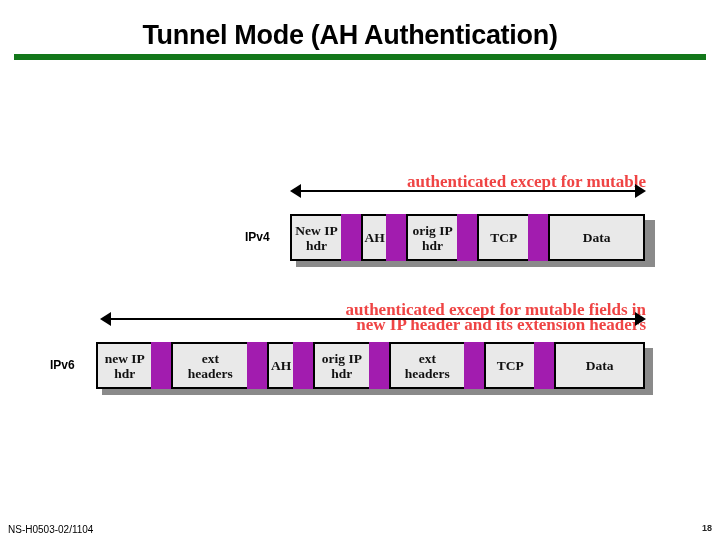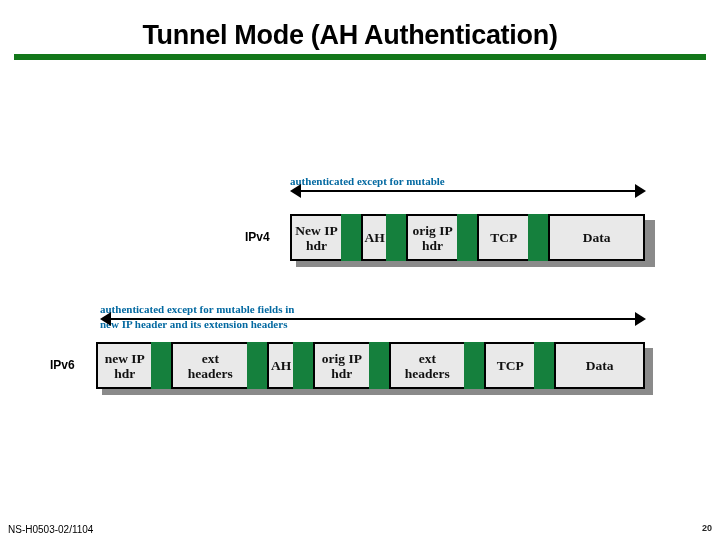--- a/index.html
+++ b/index.html
@@ -59,12 +59,12 @@
     position: absolute;
     left: 0;
     width: 100%;
-    text-align: left;
+    text-align: right;
     font-family: "Liberation Serif", serif;
     font-weight: bold;
-    font-size: 11px;
+    font-size: 17px;
     line-height: 15px;
-    color: #0369a1;
+    color: #ef4444;
     white-space: nowrap;
   }
   .arrow-line {

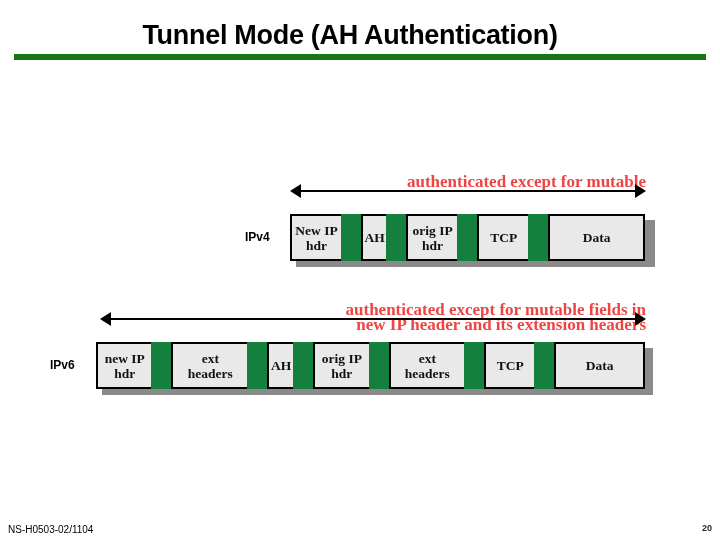--- a/index.html
+++ b/index.html
@@ -94,7 +94,7 @@
   .packet-strip {
     position: absolute;
     display: flex;
-    background: #15803d;
+    background: #a21caf;
     gap: 20px;
   }
   .packet-shadow {

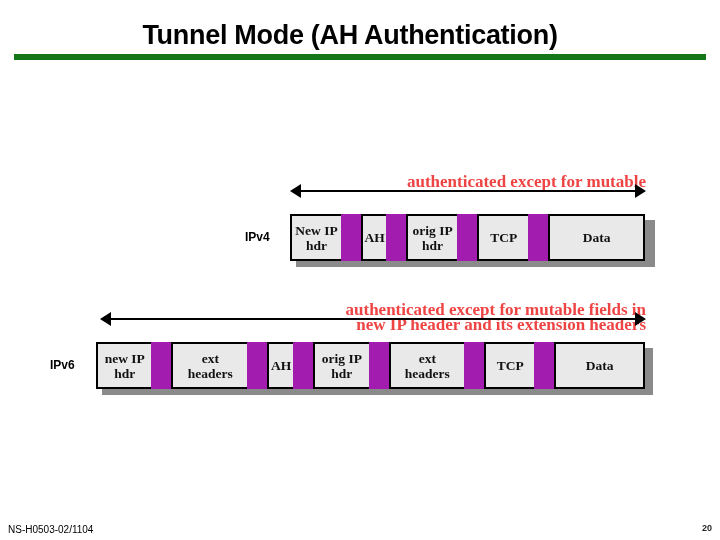--- a/index.html
+++ b/index.html
@@ -250,6 +250,6 @@
 </div>
 
 <div id="footer-code">NS-H0503-02/1104</div>
-<div id="footer-page">20</div>
+<div id="footer-page">18</div>
 
 </body></html>

